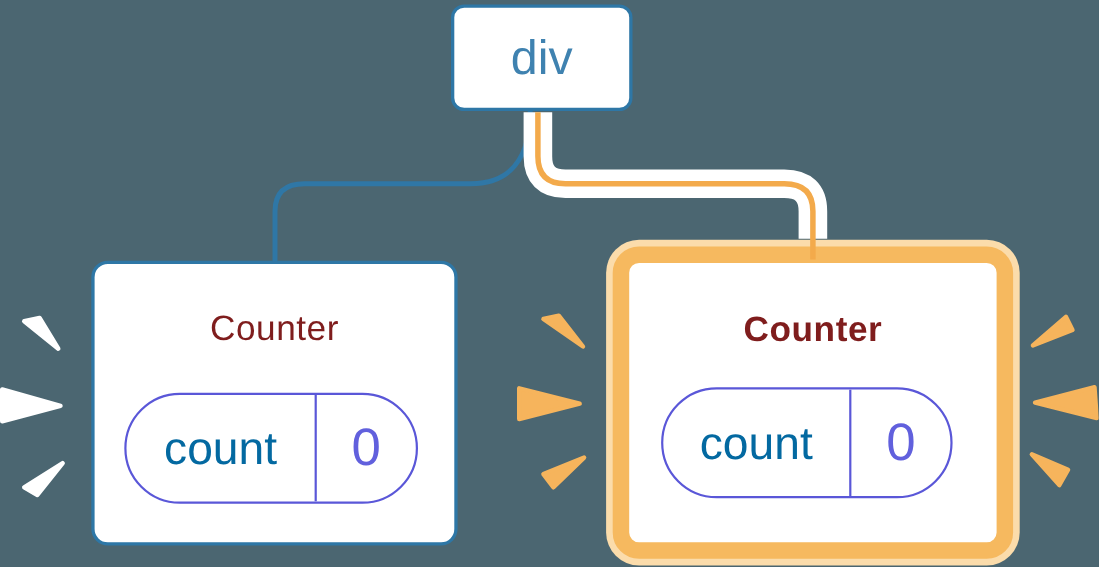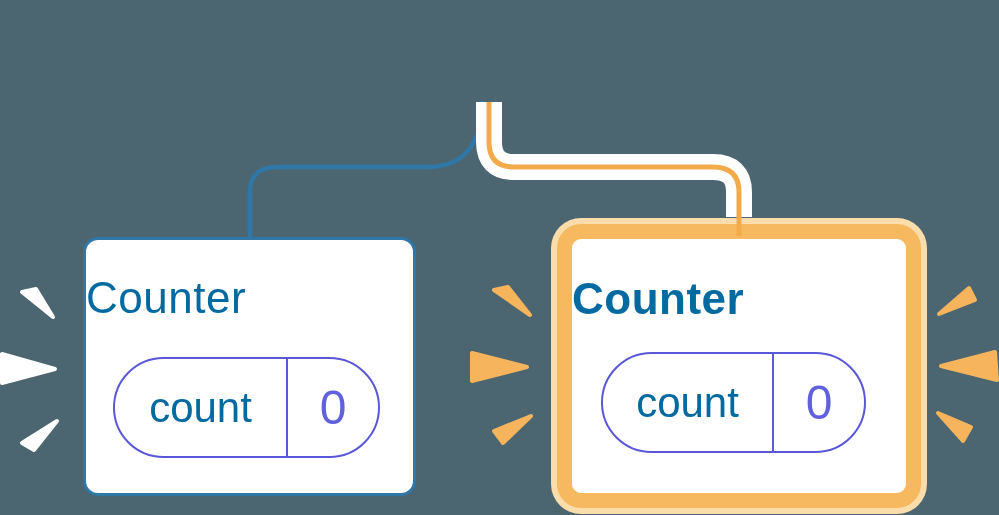--- a/index.html
+++ b/index.html
@@ -80,6 +80,9 @@
     </div>
   </div>
 
+  <div class="node-div">
+    <span class="node-div-label">div</span>
+  </div>
 
   <svg class="overlay" viewBox="0 0 999 515" xmlns="http://www.w3.org/2000/svg">
 

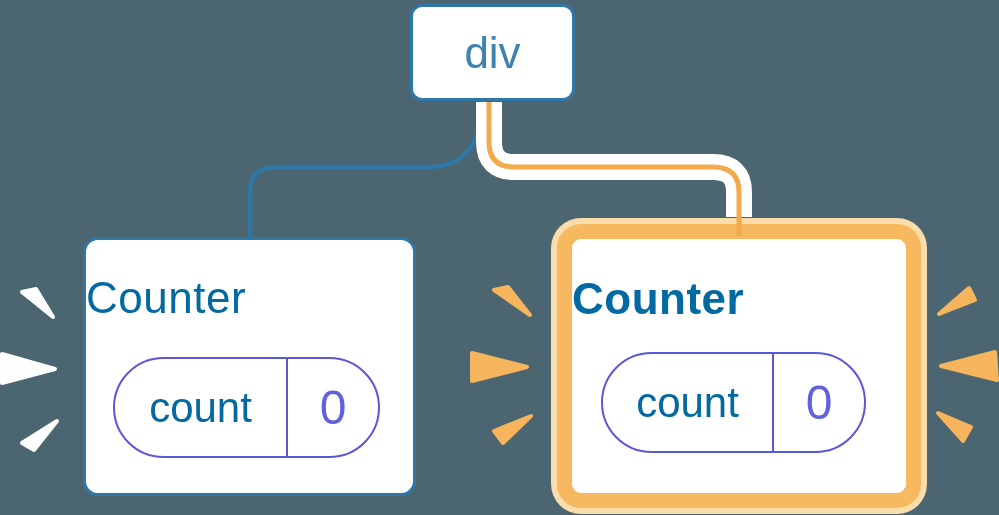--- a/index.html
+++ b/index.html
@@ -37,8 +37,8 @@
     box-shadow:0 0 0 6px #fbdcab;
   }
   .card-title{
-    position:absolute;left:0;right:0;
-    color:#0369a1;font-size:44px;line-height:44px;letter-spacing:.5px;
+    position:absolute;left:0;right:0;text-align:center;
+    color:#7f1d1d;font-size:32px;line-height:44px;letter-spacing:.5px;
   }
   .card-left .card-title{top:36px;font-weight:500;}
   .card-right .card-title{top:38px;font-weight:800;}

